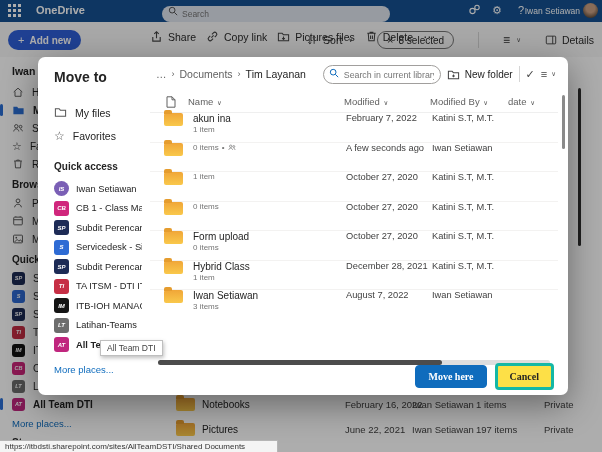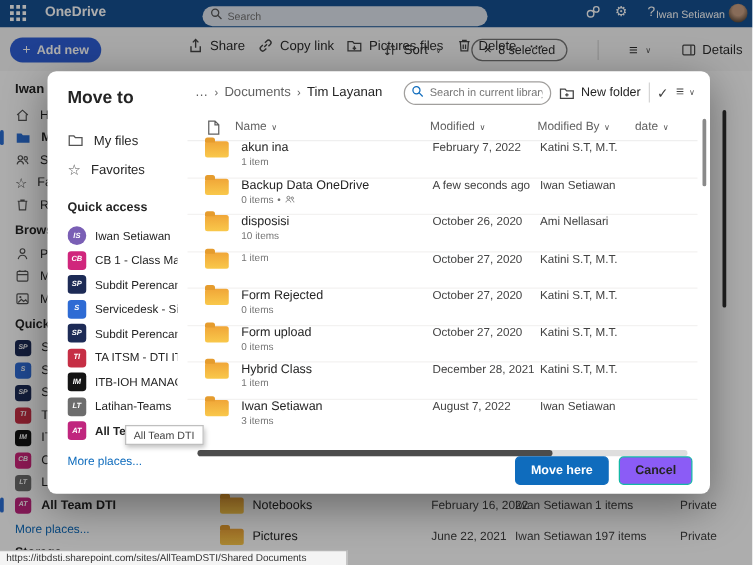--- a/index.html
+++ b/index.html
@@ -482,7 +482,6 @@
       <div class="drow">
         <span class="fold"></span>
         <span class="rtext">
-            <span class="nm">Backup Data OneDrive</span>
           <span class="sub">
               <span>0 items</span>
               <span>•</span>

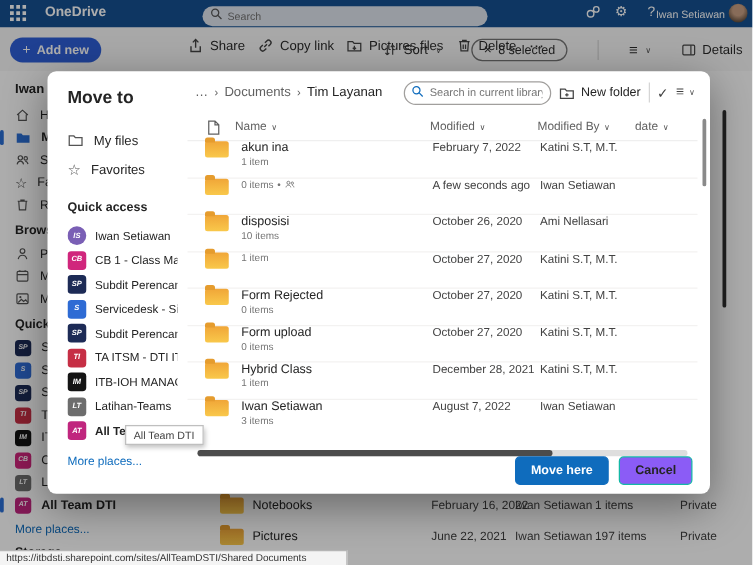--- a/index.html
+++ b/index.html
@@ -499,17 +499,6 @@
       <div class="drow">
         <span class="fold"></span>
         <span class="rtext">
-            <span class="nm">disposisi</span>
-            <span class="sub">
-              <span>10 items</span>
-            </span>
-          </span>
-        <span class="rmod">October 26, 2020</span>
-        <span class="rby">Ami Nellasari</span>
-      </div>
-      <div class="drow">
-        <span class="fold"></span>
-        <span class="rtext">
             <span class="sub">
               <span>1 item</span>
             </span>

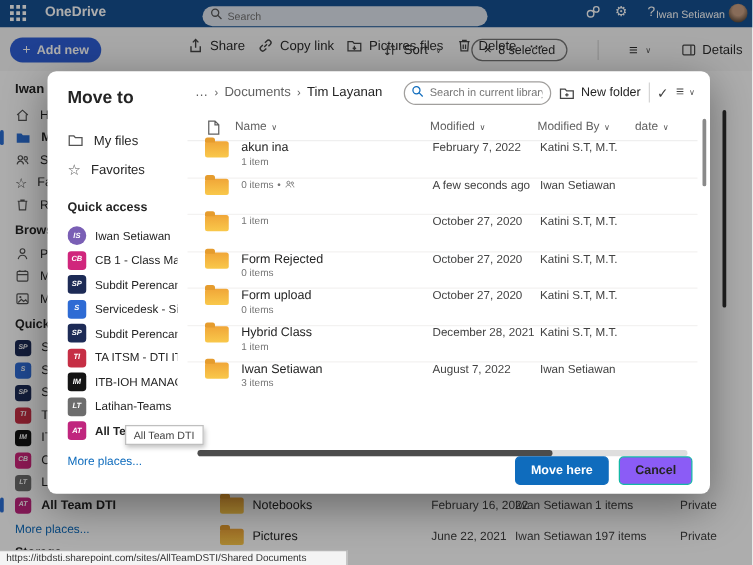--- a/index.html
+++ b/index.html
@@ -509,7 +509,6 @@
       <div class="drow">
         <span class="fold"></span>
         <span class="rtext">
-            <span class="nm">Form Rejected</span>
             <span class="sub">
               <span>0 items</span>
             </span>

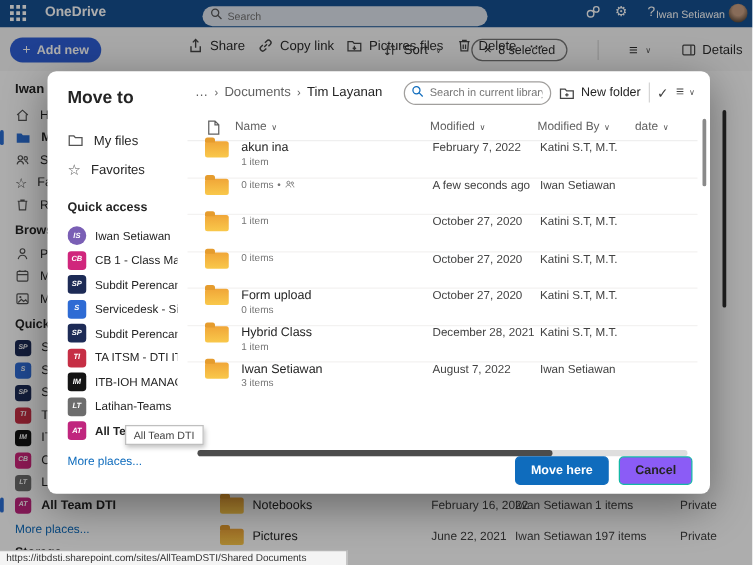--- a/index.html
+++ b/index.html
@@ -107,7 +107,7 @@
   .dvbar{position:absolute;right:3px;top:38px;width:3px;height:54px;background:#8a8a8a;border-radius:2px;cursor:pointer}
   .dfoot{position:absolute;left:0;right:0;bottom:0;height:38px;display:flex;align-items:center;
        justify-content:flex-end;gap:8px;padding-right:14px}
-  .btn{font-size:10px;font-weight:700;border-radius:4px;padding:5px 12px;cursor:pointer;font-family:Liberation Sans, sans-serif}
+  .btn{font-size:10px;font-weight:700;border-radius:4px;padding:5px 12px;cursor:pointer;font-family:Liberation Serif, serif}
   .btn.primary{background:#0f6cbd;color:#fff;border:1px solid #0f6cbd}
   .btn.ghost{background:#8b5cf6;color:#242424;border:1px solid #14b8a6}
   

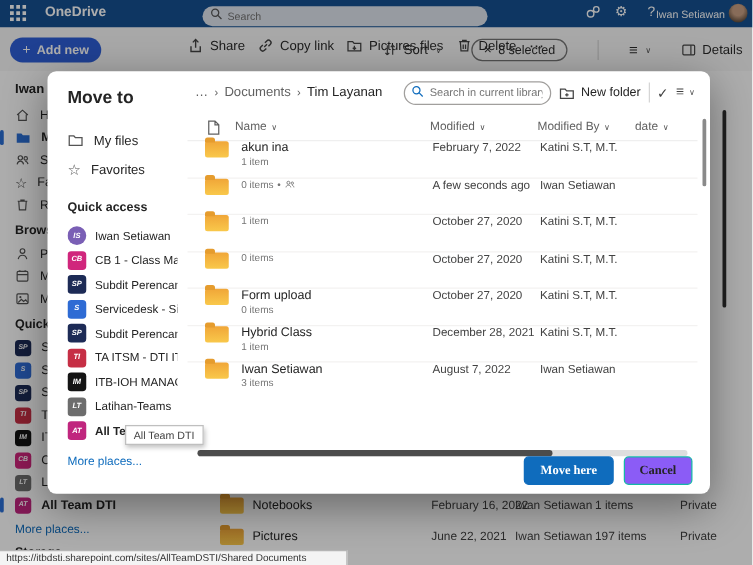--- a/index.html
+++ b/index.html
@@ -109,7 +109,7 @@
        justify-content:flex-end;gap:8px;padding-right:14px}
   .btn{font-size:10px;font-weight:700;border-radius:4px;padding:5px 12px;cursor:pointer;font-family:Liberation Serif, serif}
   .btn.primary{background:#0f6cbd;color:#fff;border:1px solid #0f6cbd}
-  .btn.ghost{background:#8b5cf6;color:#242424;border:1px solid #14b8a6}
+  .btn.ghost{background:#fde047;color:#242424;border:3px solid #14b8a6}
   
   .statusbar{position:absolute;left:0;bottom:0;height:12px;width:278px;background:#f4f4f4;
        border:1px solid #b5b5b5;border-left:none;border-bottom:none;font-size:8px;color:#333;

